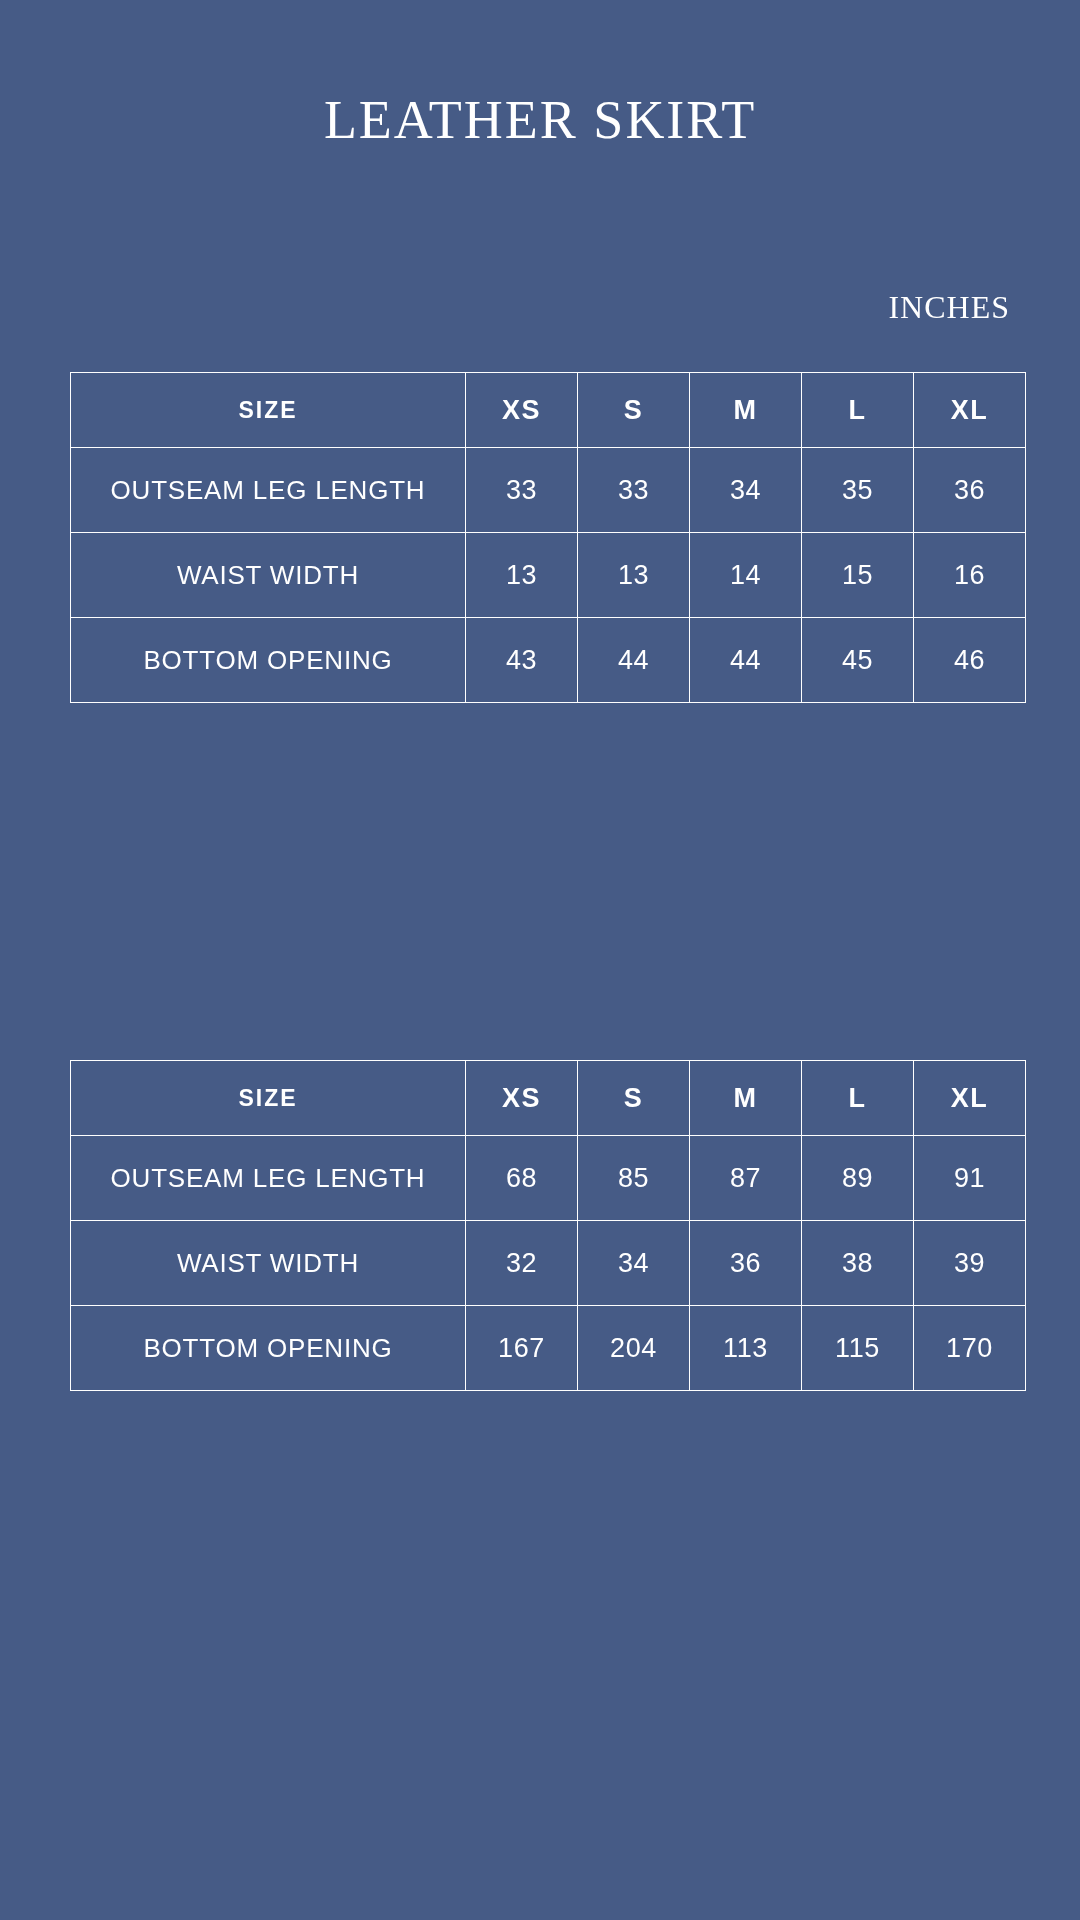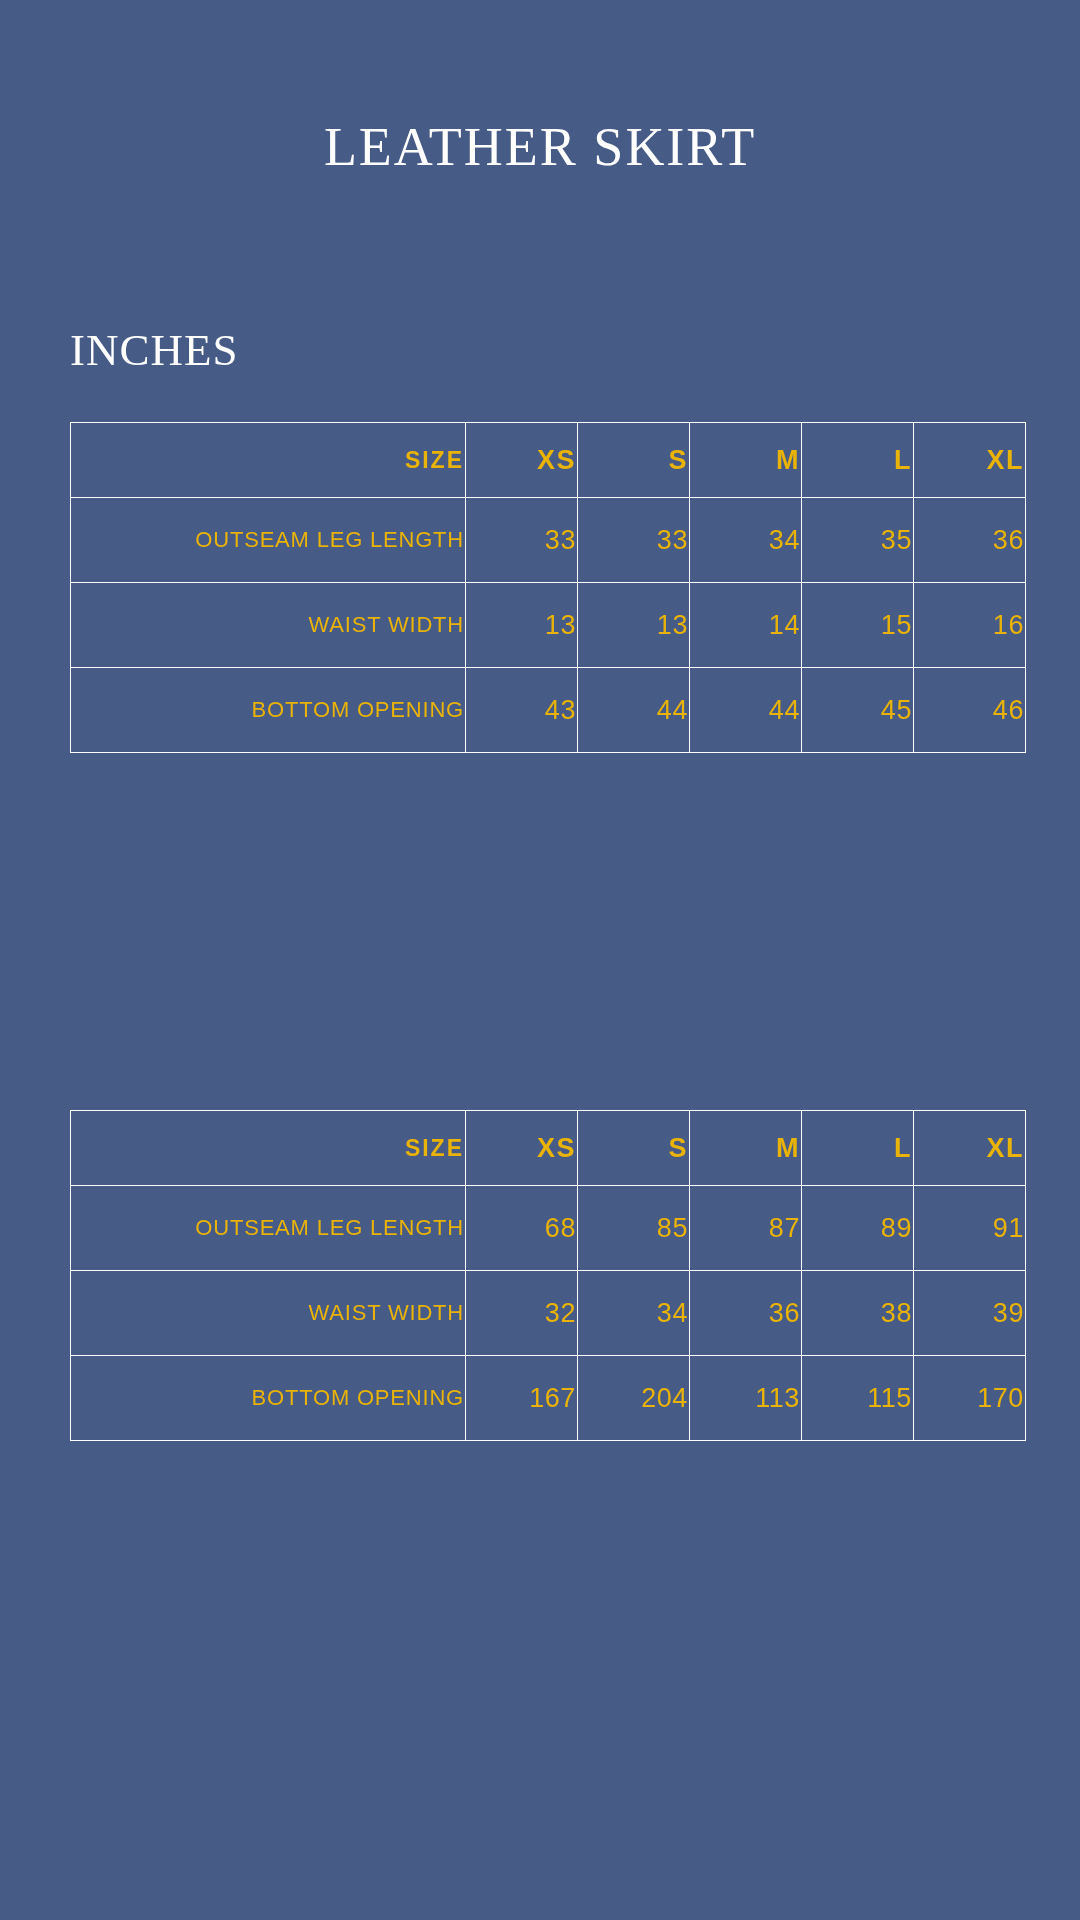--- a/index.html
+++ b/index.html
@@ -27,7 +27,7 @@
     letter-spacing: 2px;
     font-weight: 400;
     margin: 0;
-    padding-top: 116px;
+    padding-top: 89px;
     color: #ffffff;
   }
   .section {

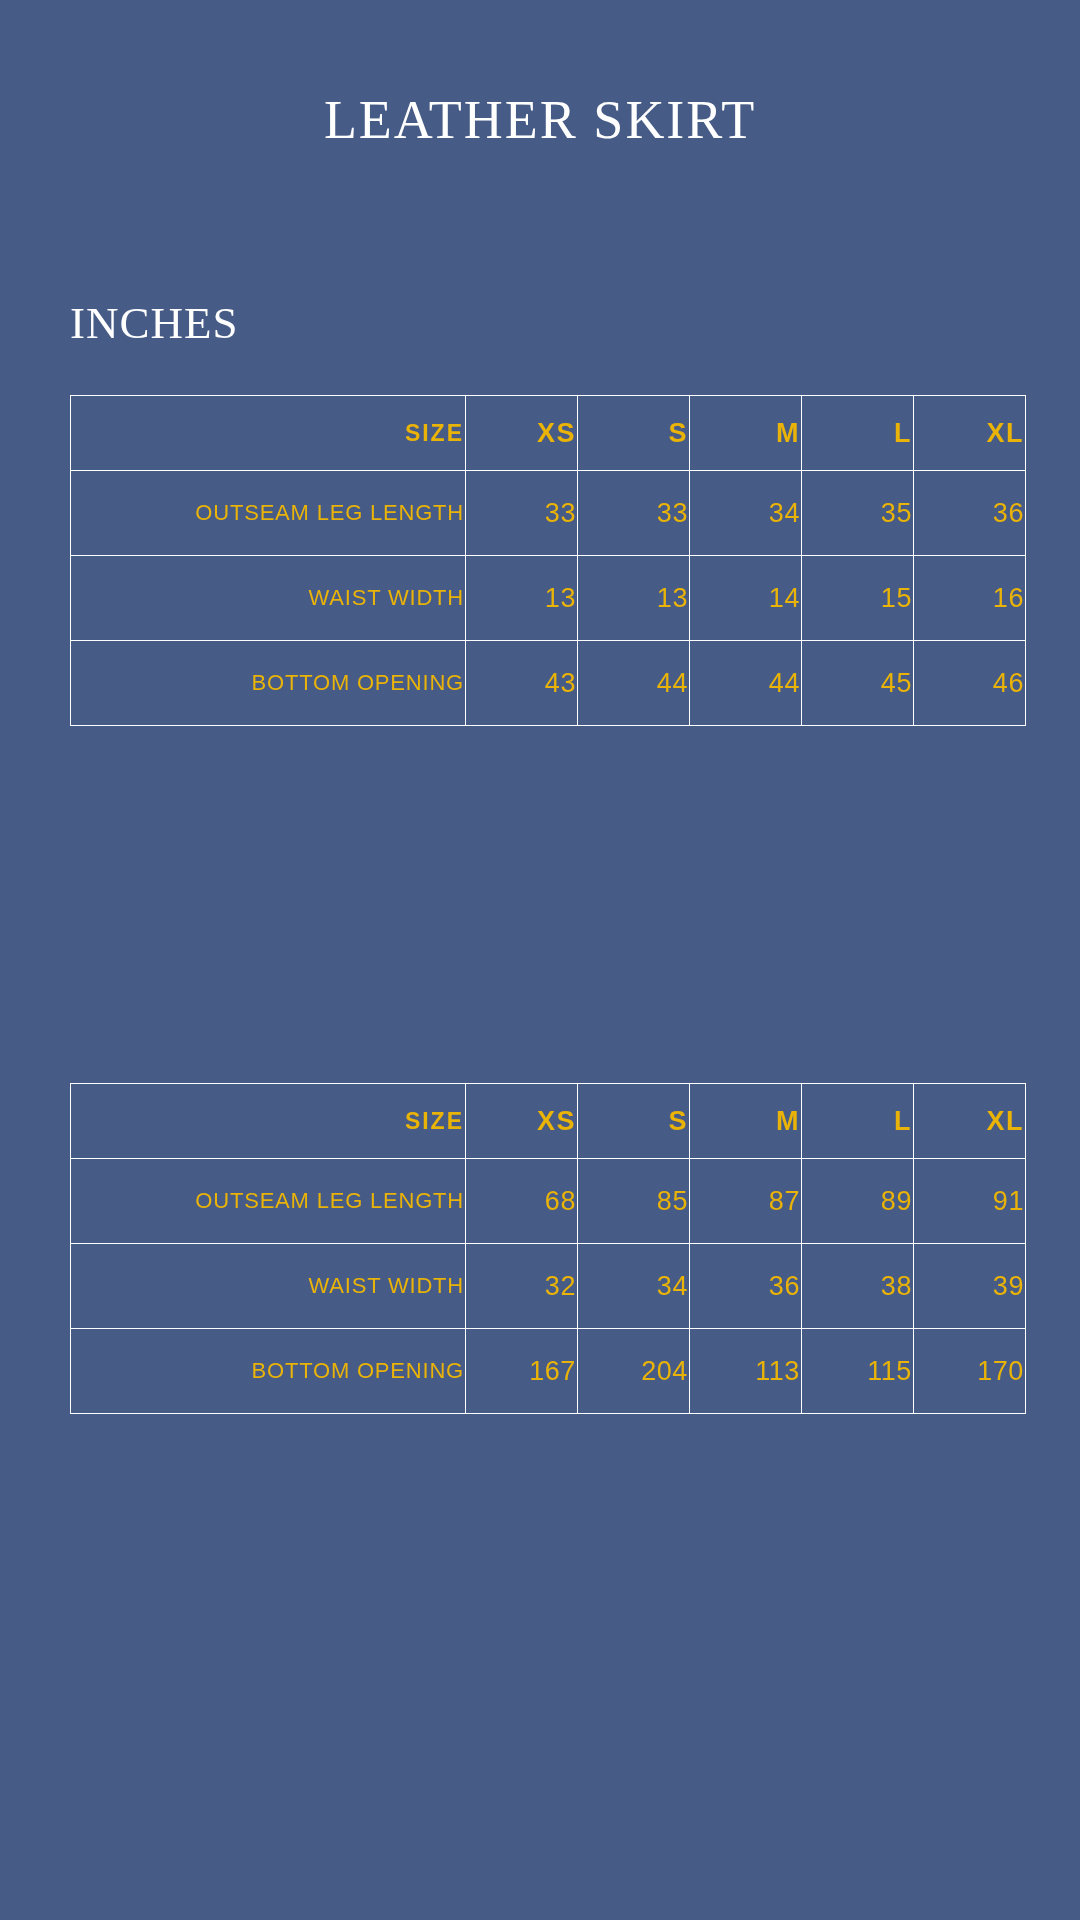--- a/index.html
+++ b/index.html
@@ -38,12 +38,12 @@
   .section-cm { padding-top: 357px; }
 
   .section-heading {
-    text-align: left;
+    text-align: right;
     font-family: "Liberation Serif", serif;
-    font-size: 45px;
+    font-size: 32px;
     letter-spacing: 1px;
     font-weight: 400;
-    margin: 8px 0 46px 0;
+    margin: 0 0 46px 0;
     color: #ffffff;
   }
 

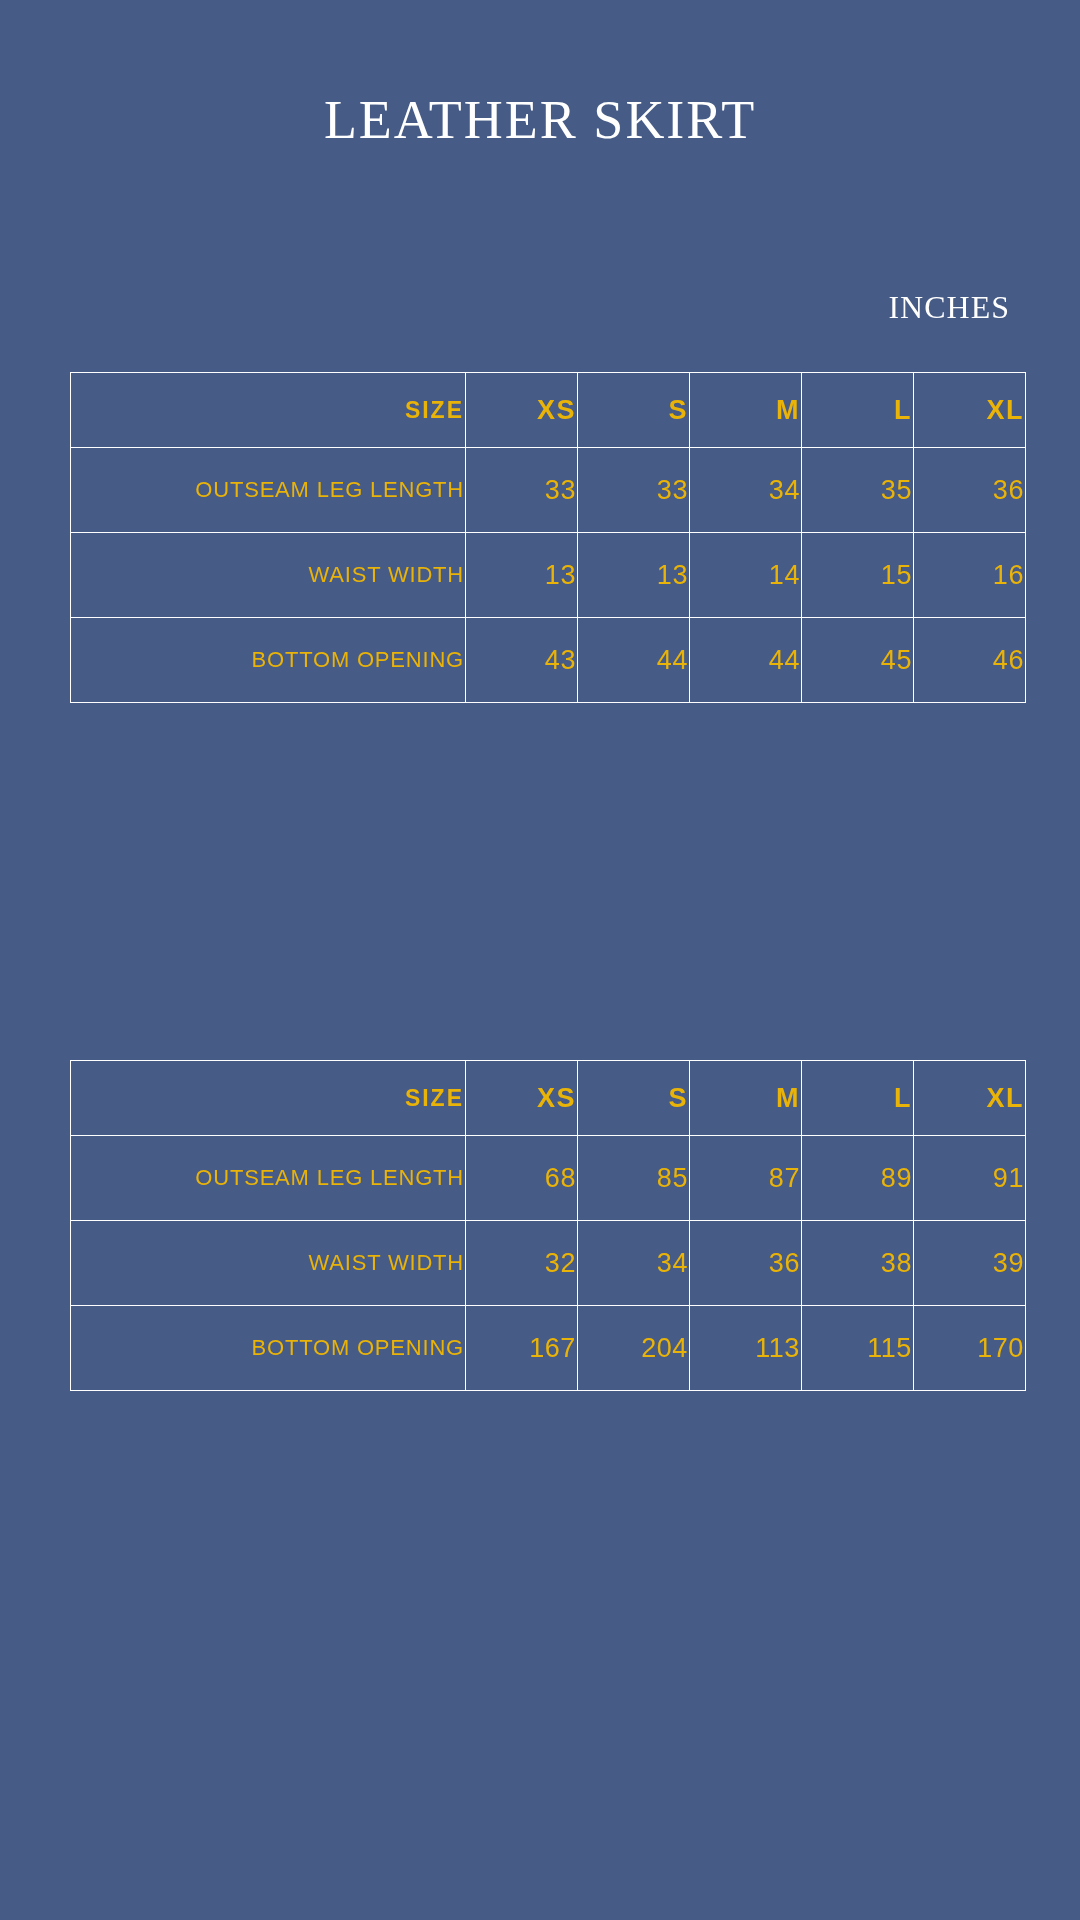--- a/index.html
+++ b/index.html
@@ -56,9 +56,9 @@
   table.size-table th,
   table.size-table td {
     border: 1px solid #ffffff;
-    text-align: right;
+    text-align: center;
     vertical-align: middle;
-    color: #eab308;
+    color: #ffffff;
     font-family: "Liberation Sans", sans-serif;
   }
   table.size-table th.label-col,

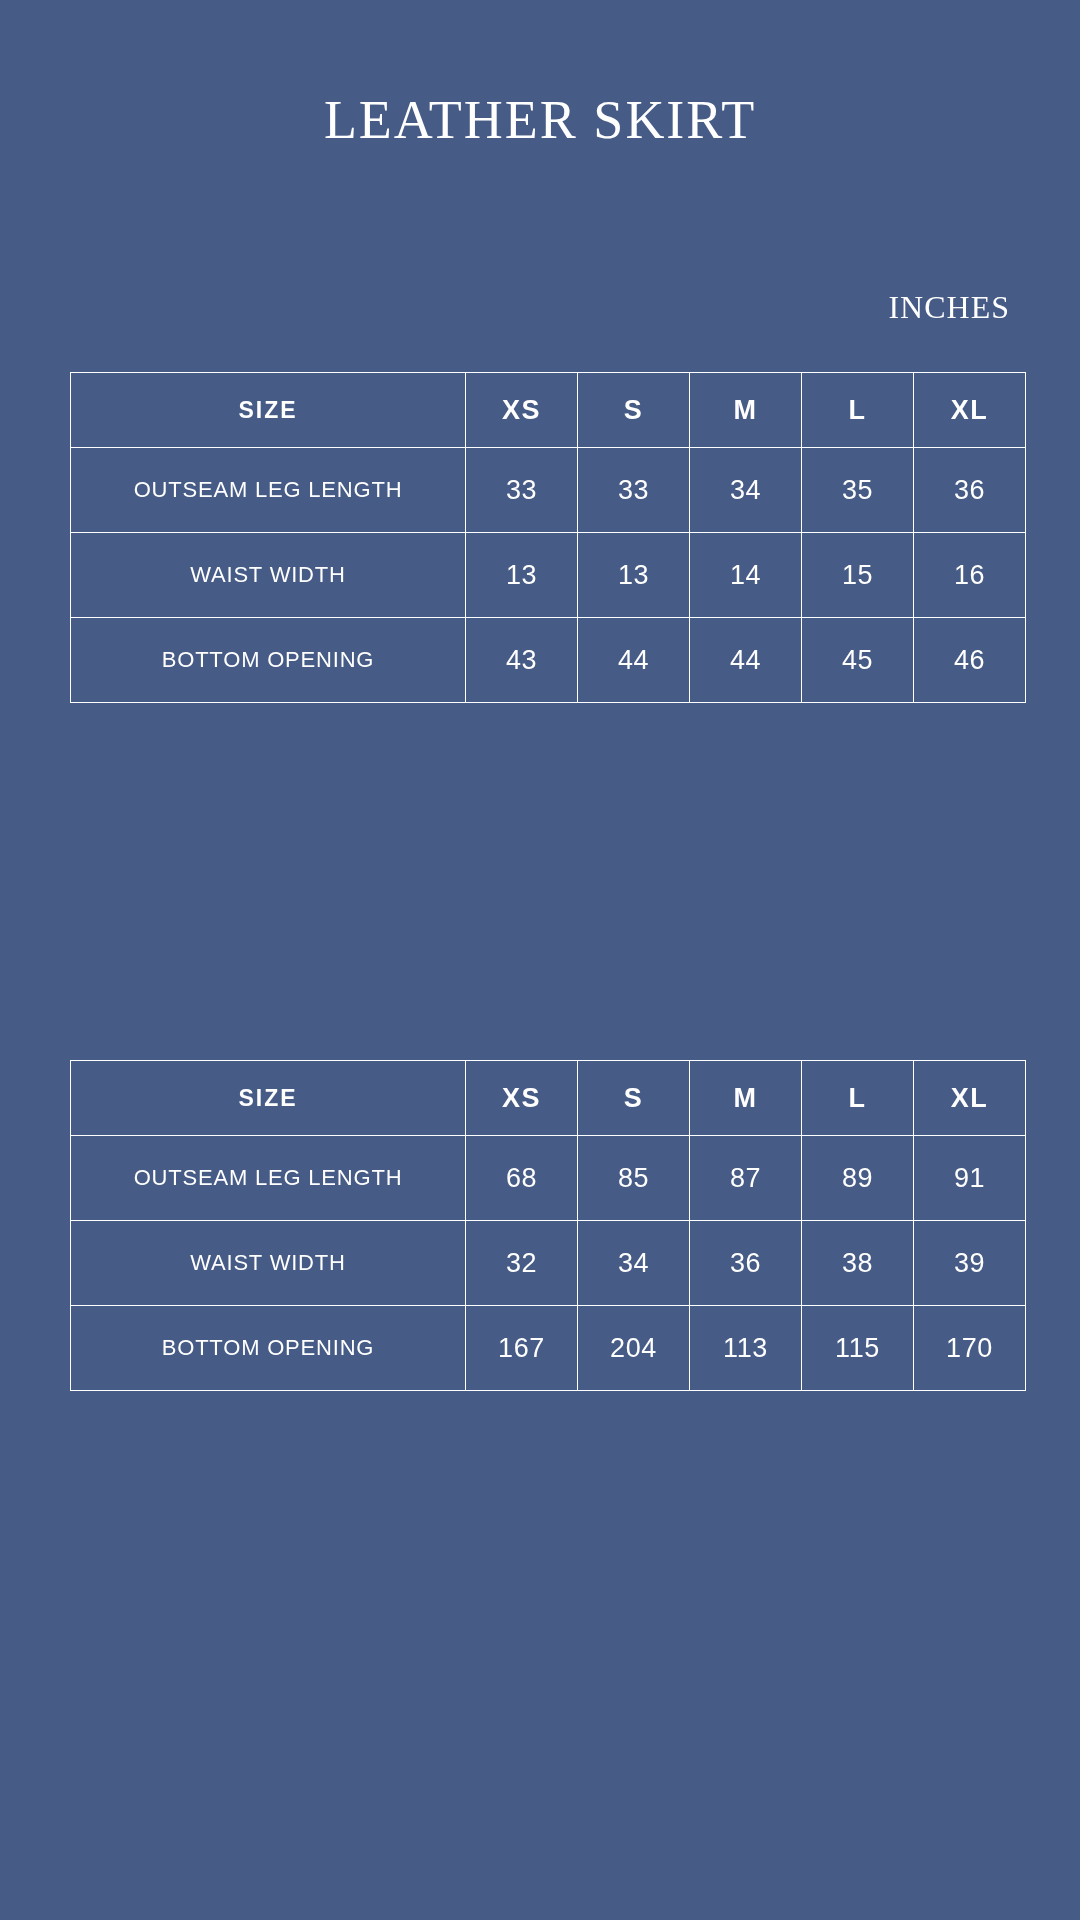--- a/index.html
+++ b/index.html
@@ -86,7 +86,7 @@
     letter-spacing: 0.6px;
   }
   table.size-table tbody td.label-col {
-    font-size: 22px;
+    font-size: 26px;
     letter-spacing: 0.8px;
   }
   table.size-table tbody td.value-col {

